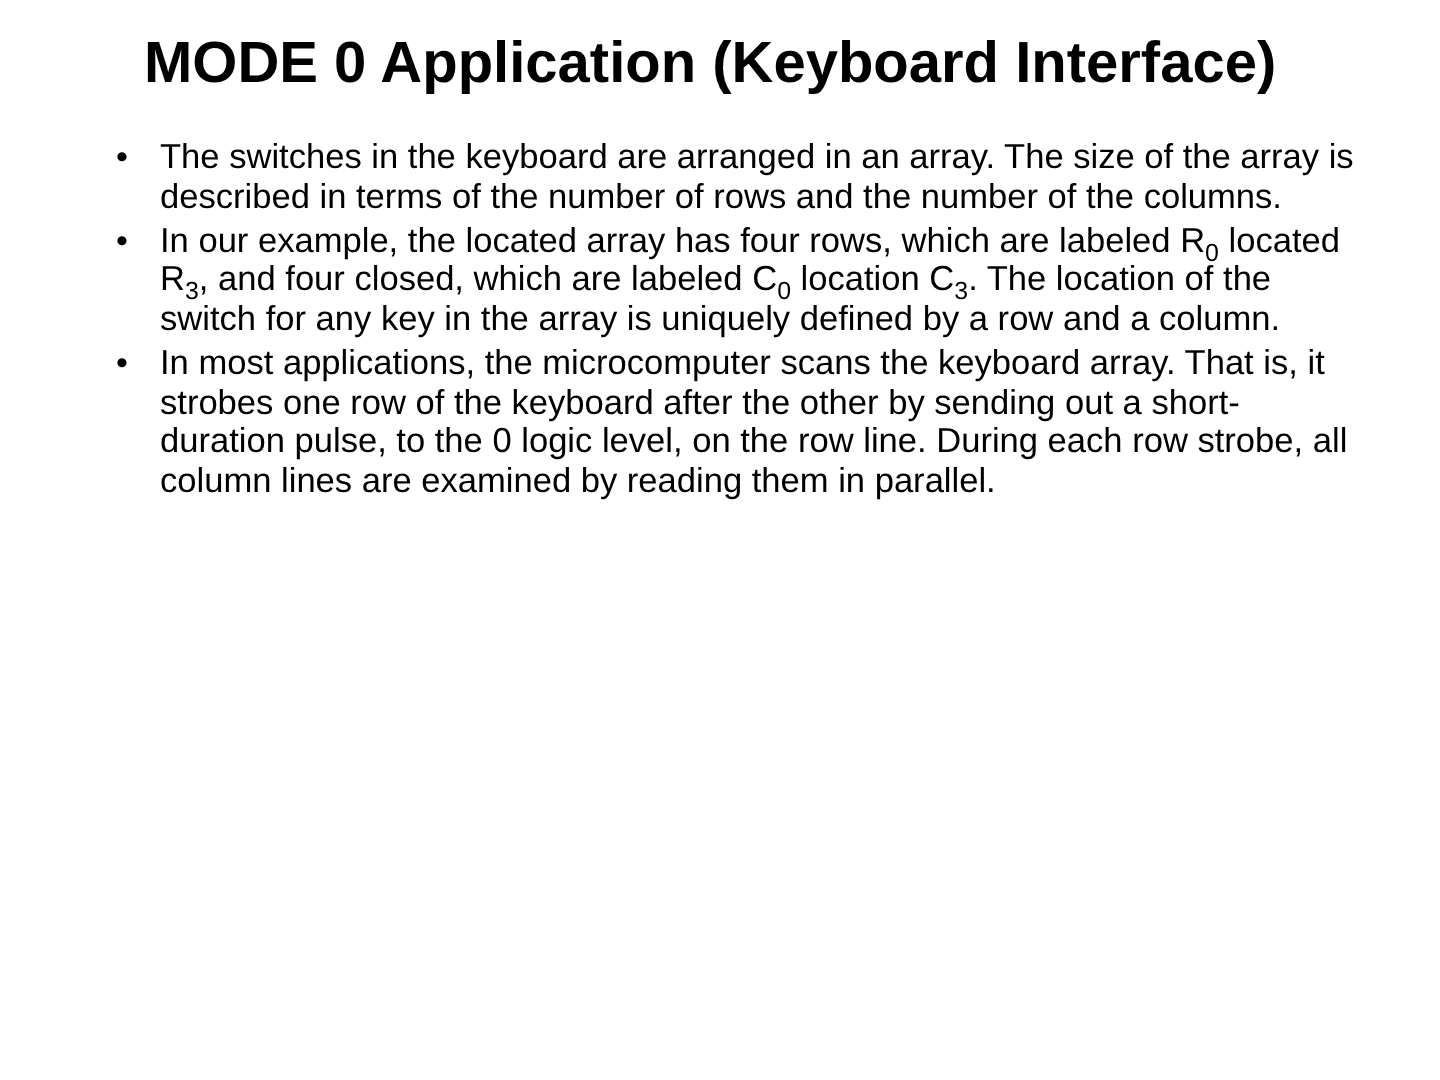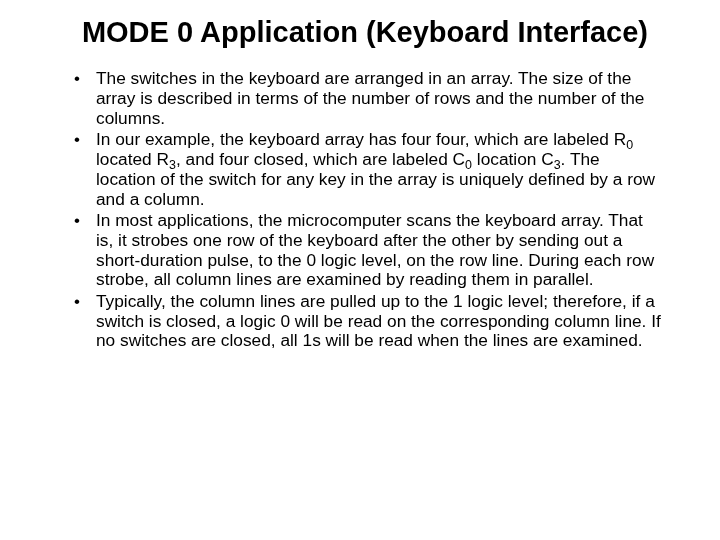--- a/index.html
+++ b/index.html
@@ -21,7 +21,7 @@
   .title {
     font-size: 29px;
     font-weight: bold;
-    text-align: right;
+    text-align: left;
     line-height: 1.15;
     margin: 0 30px 20px 30px;
   }

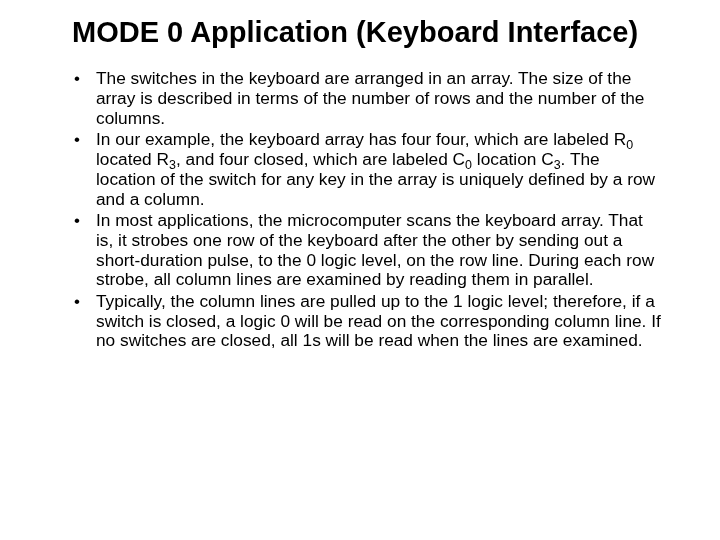--- a/index.html
+++ b/index.html
@@ -27,7 +27,7 @@
   }
   ul.bullets {
     list-style: none;
-    margin: 16px;
+    margin: 0;
     padding: 0 0 0 38px;
   }
   ul.bullets > li {

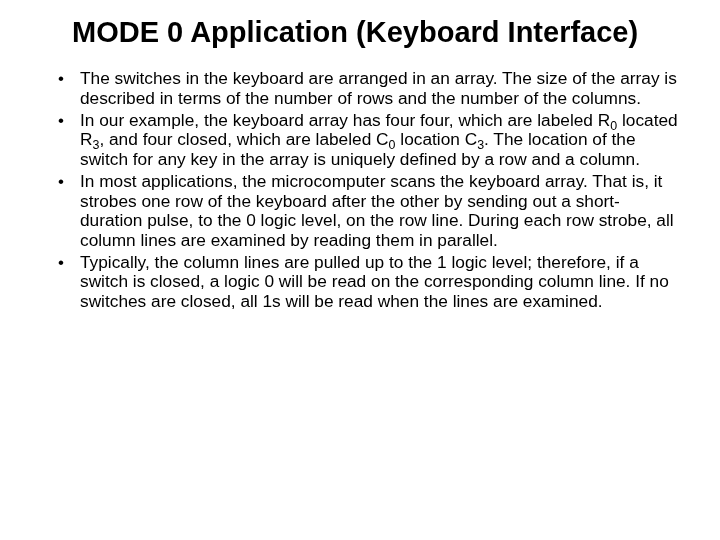--- a/index.html
+++ b/index.html
@@ -61,7 +61,7 @@
 
     <li><span>The switches in the keyboard are arranged in an array. The size of the array is described in terms of the number of rows and the number of the columns.</span></li>
 
-    <li><span>In our example, the keyboard array has four four, which are labeled R</span><sub>0</sub><span> located R</span><sub>3</sub><span>, and four closed, which are labeled C</span><sub>0</sub><span> location C</span><sub>3</sub><span>. The location of the switch for any key in the array is uniquely defined by a row and a column.</span></li>
+    <li><span>In our example, the located array has four rows, which are labeled R</span><sub>0</sub><span> located R</span><sub>3</sub><span>, and four closed, which are labeled C</span><sub>0</sub><span> location C</span><sub>3</sub><span>. The location of the switch for any key in the array is uniquely defined by a row and a column.</span></li>
 
 
     <li><span>In most applications, the microcomputer scans the keyboard array. That is, it strobes  one row of the keyboard after the other by sending out a short-duration pulse, to the 0 logic level, on the row line. During each row strobe, all column lines are examined by reading them in parallel.</span></li>

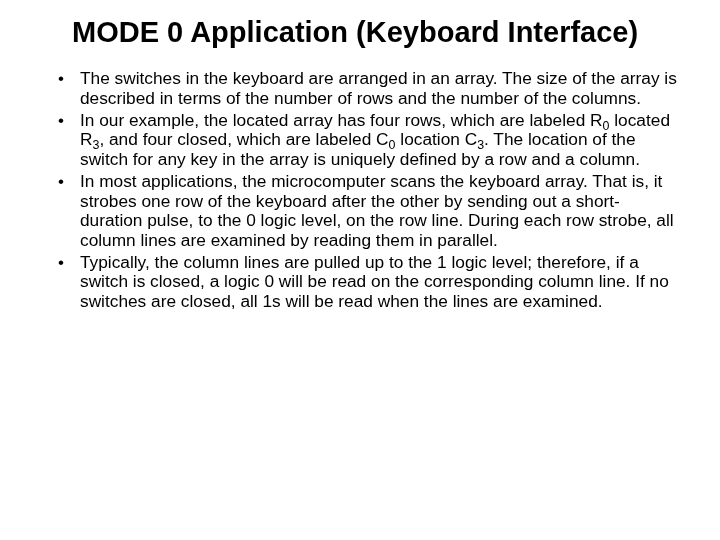--- a/index.html
+++ b/index.html
@@ -66,7 +66,6 @@
 
     <li><span>In most applications, the microcomputer scans the keyboard array. That is, it strobes  one row of the keyboard after the other by sending out a short-duration pulse, to the 0 logic level, on the row line. During each row strobe, all column lines are examined by reading them in parallel.</span></li>
 
-    <li><span>Typically, the column lines are pulled up to the 1 logic level; therefore, if a switch is closed, a logic 0 will be read on the corresponding column line. If no switches are closed, all 1s will be read when the lines are examined.</span></li>
 
   </ul>
 </div>

